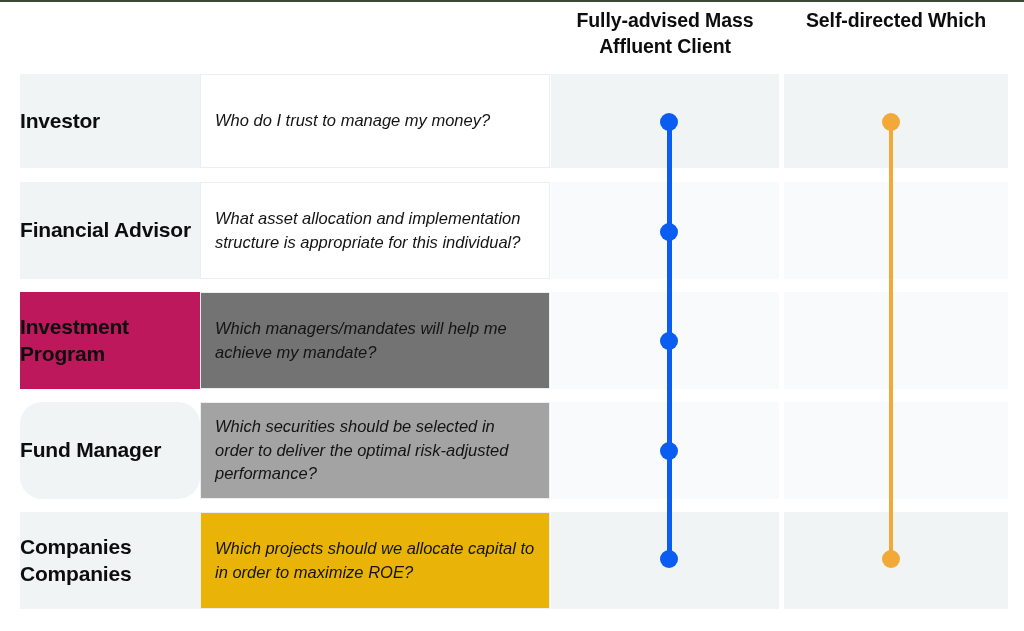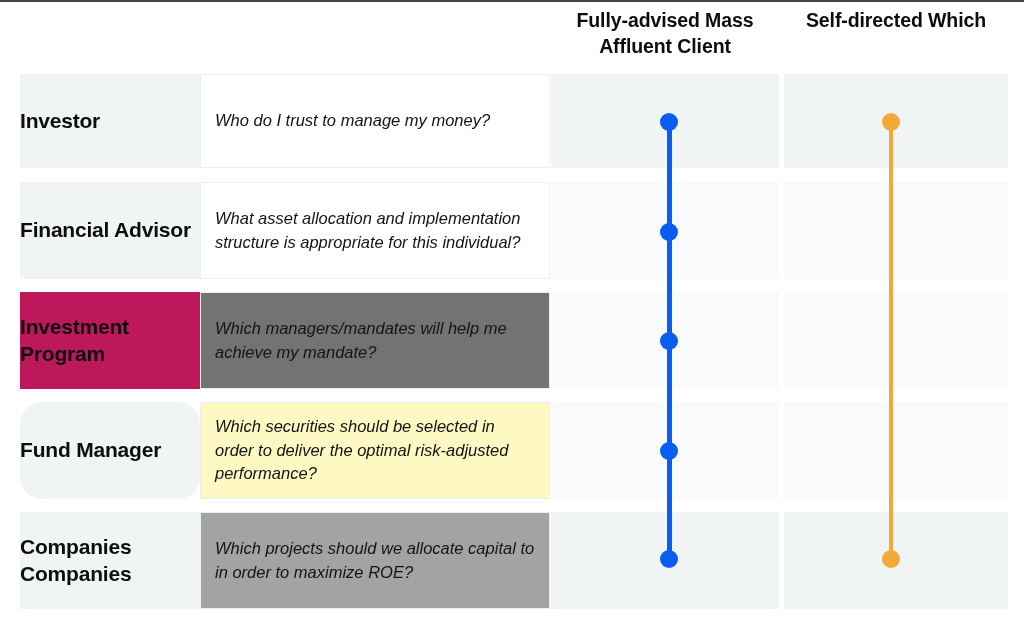--- a/index.html
+++ b/index.html
@@ -161,7 +161,7 @@
         <div class="label-cell" style="top: 402px; height: 97px; background: rgb(240, 244, 245); border-radius: 22px;">
           <span class="label-text">Fund Manager</span>
         </div>
-        <div class="q-cell" style="top: 402px; height: 97px; background: #fef9c3;">
+        <div class="q-cell" style="top: 402px; height: 97px; background: #a3a3a3;">
           <span class="q-text">Which securities should be selected in order to deliver the optimal risk-adjusted performance?</span>
         </div>
       </div>

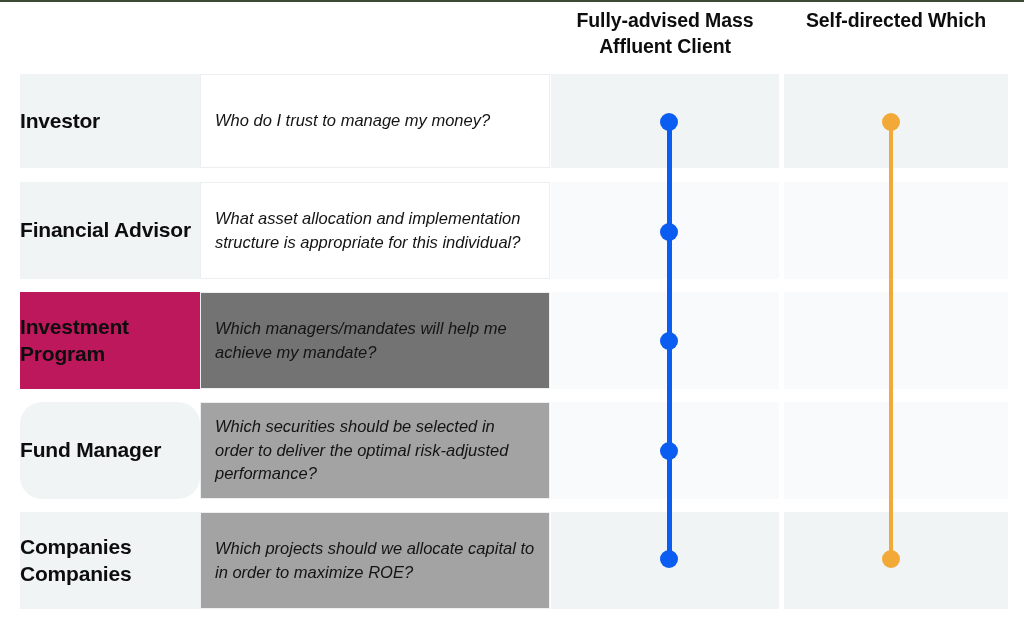--- a/index.html
+++ b/index.html
@@ -171,7 +171,7 @@
         <div class="label-cell" style="top: 512px; height: 97px; background: rgb(240, 244, 245);">
           <span class="label-text">Companies Companies</span>
         </div>
-        <div class="q-cell" style="top: 512px; height: 97px; background: #a3a3a3;">
+        <div class="q-cell" style="top: 512px; height: 97px; background: #eab308;">
           <span class="q-text">Which projects should we allocate capital to in order to maximize ROE?</span>
         </div>
       </div>

